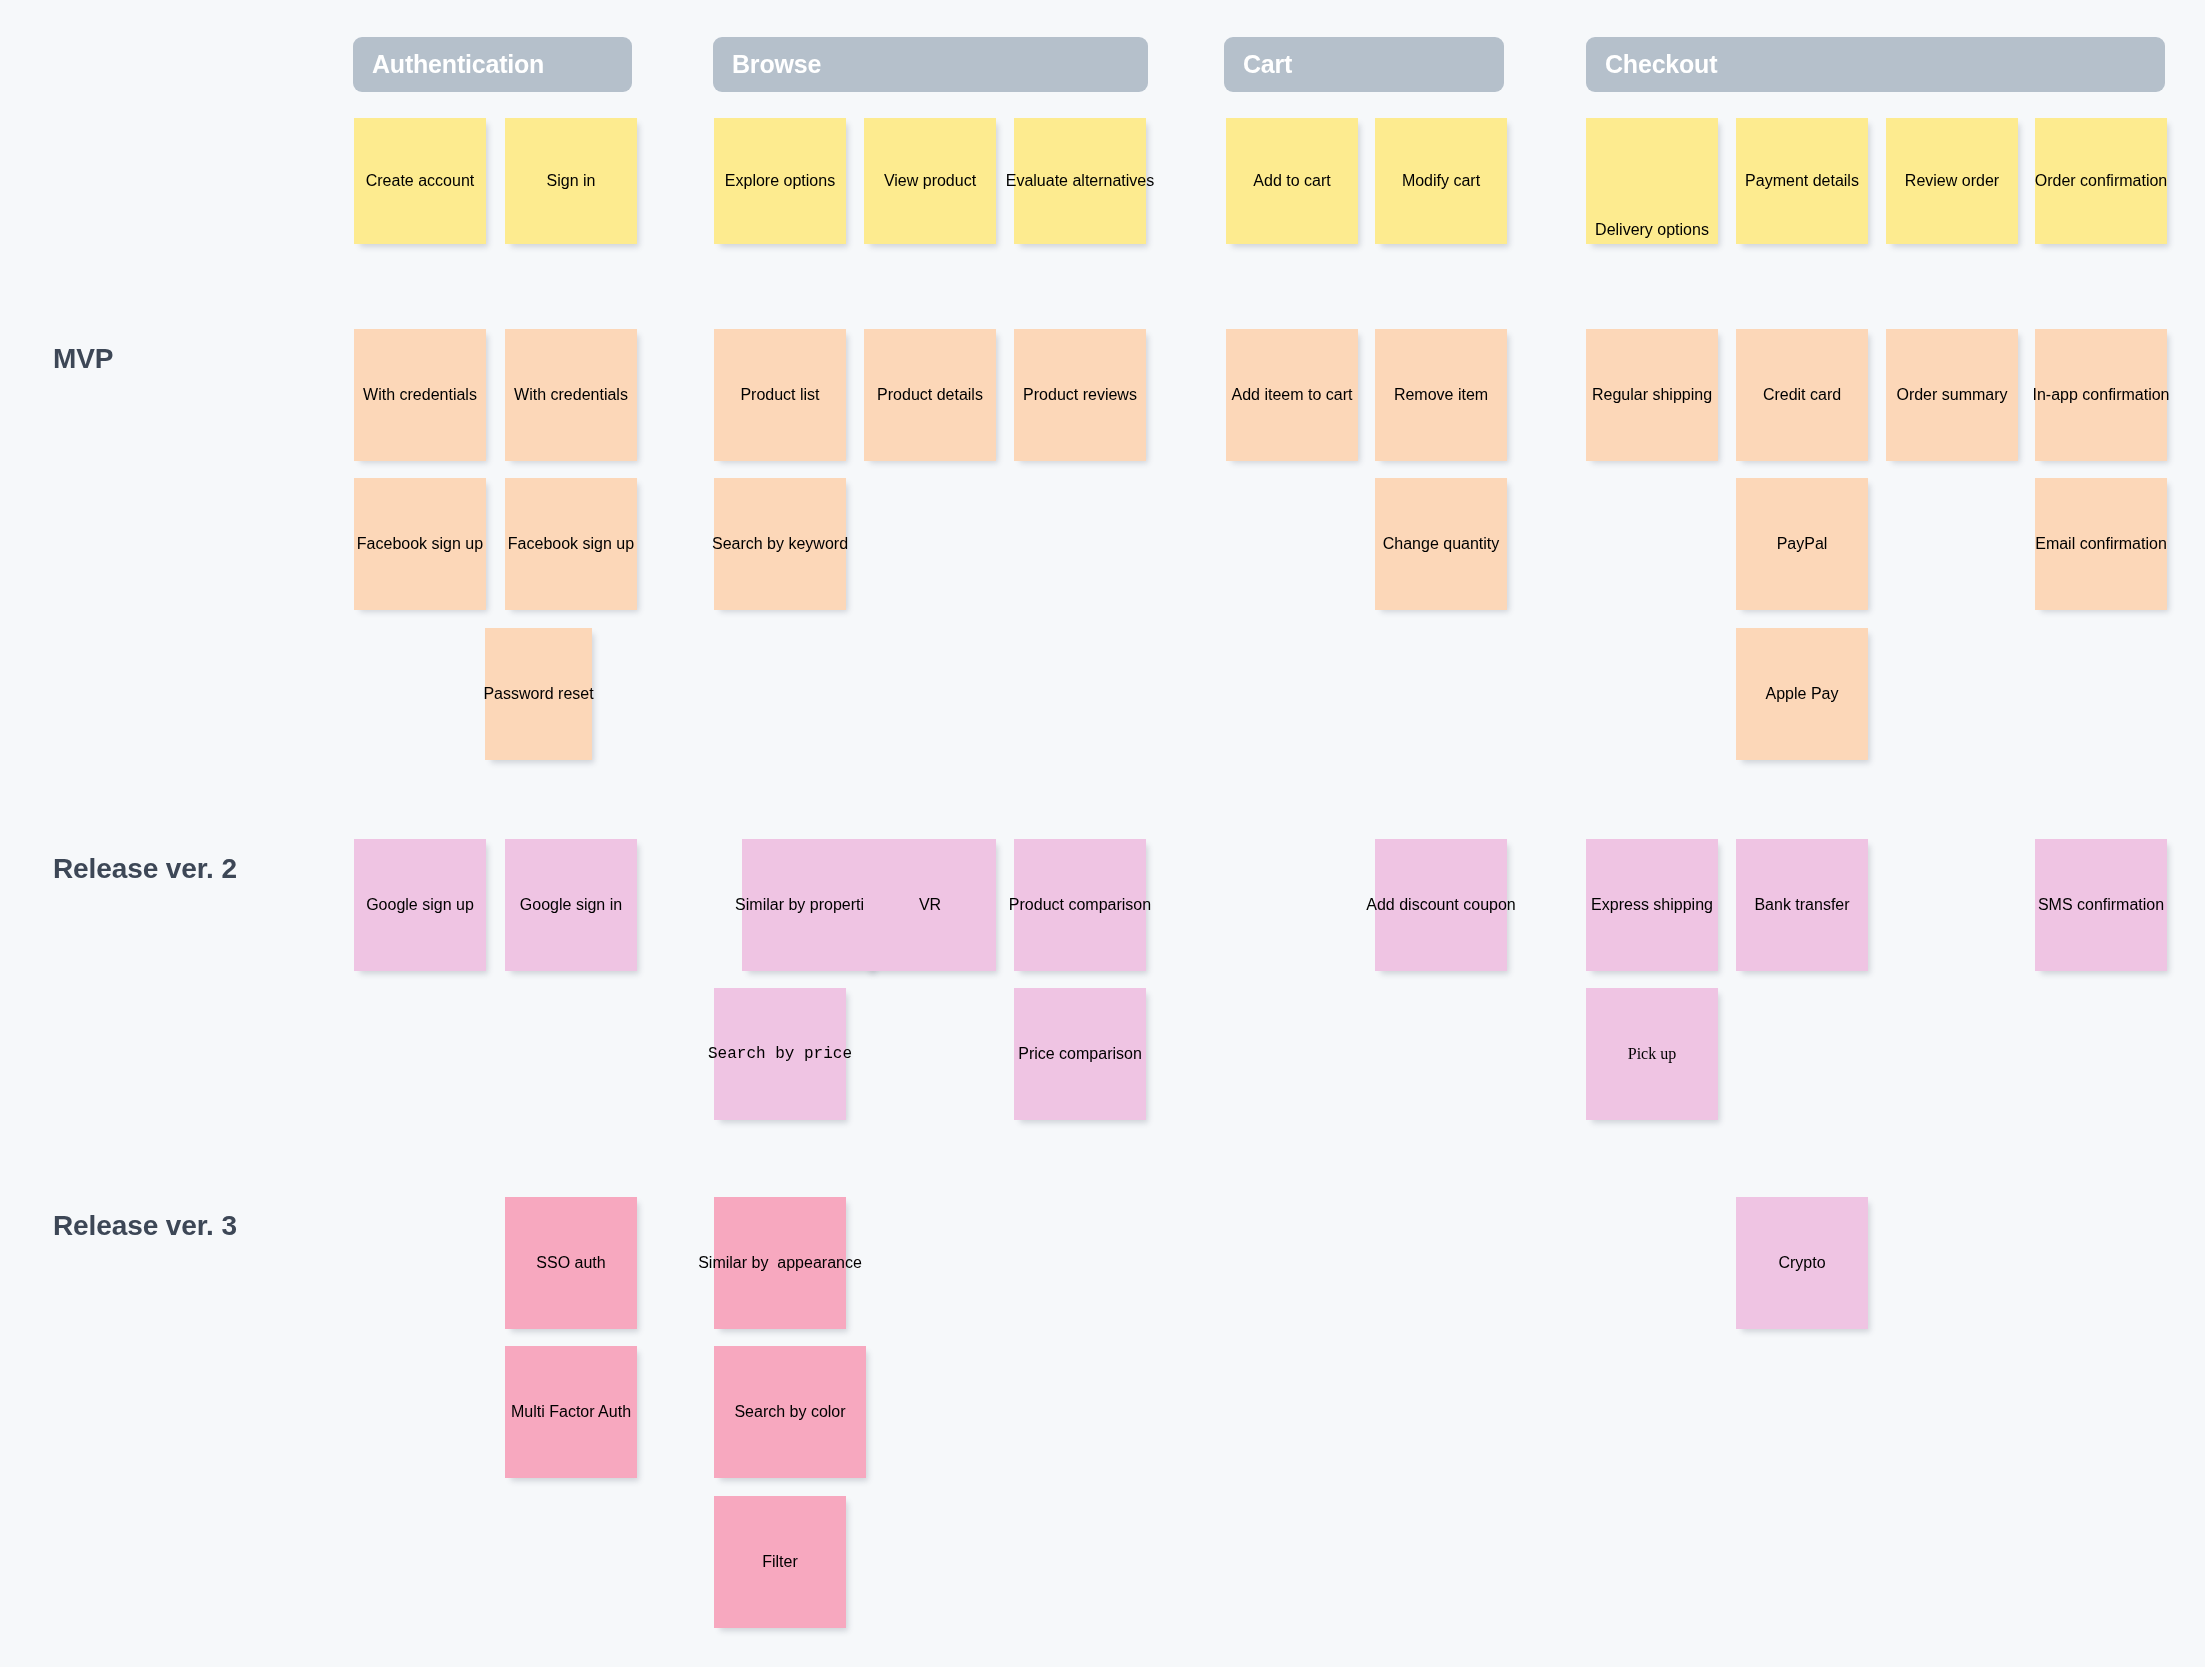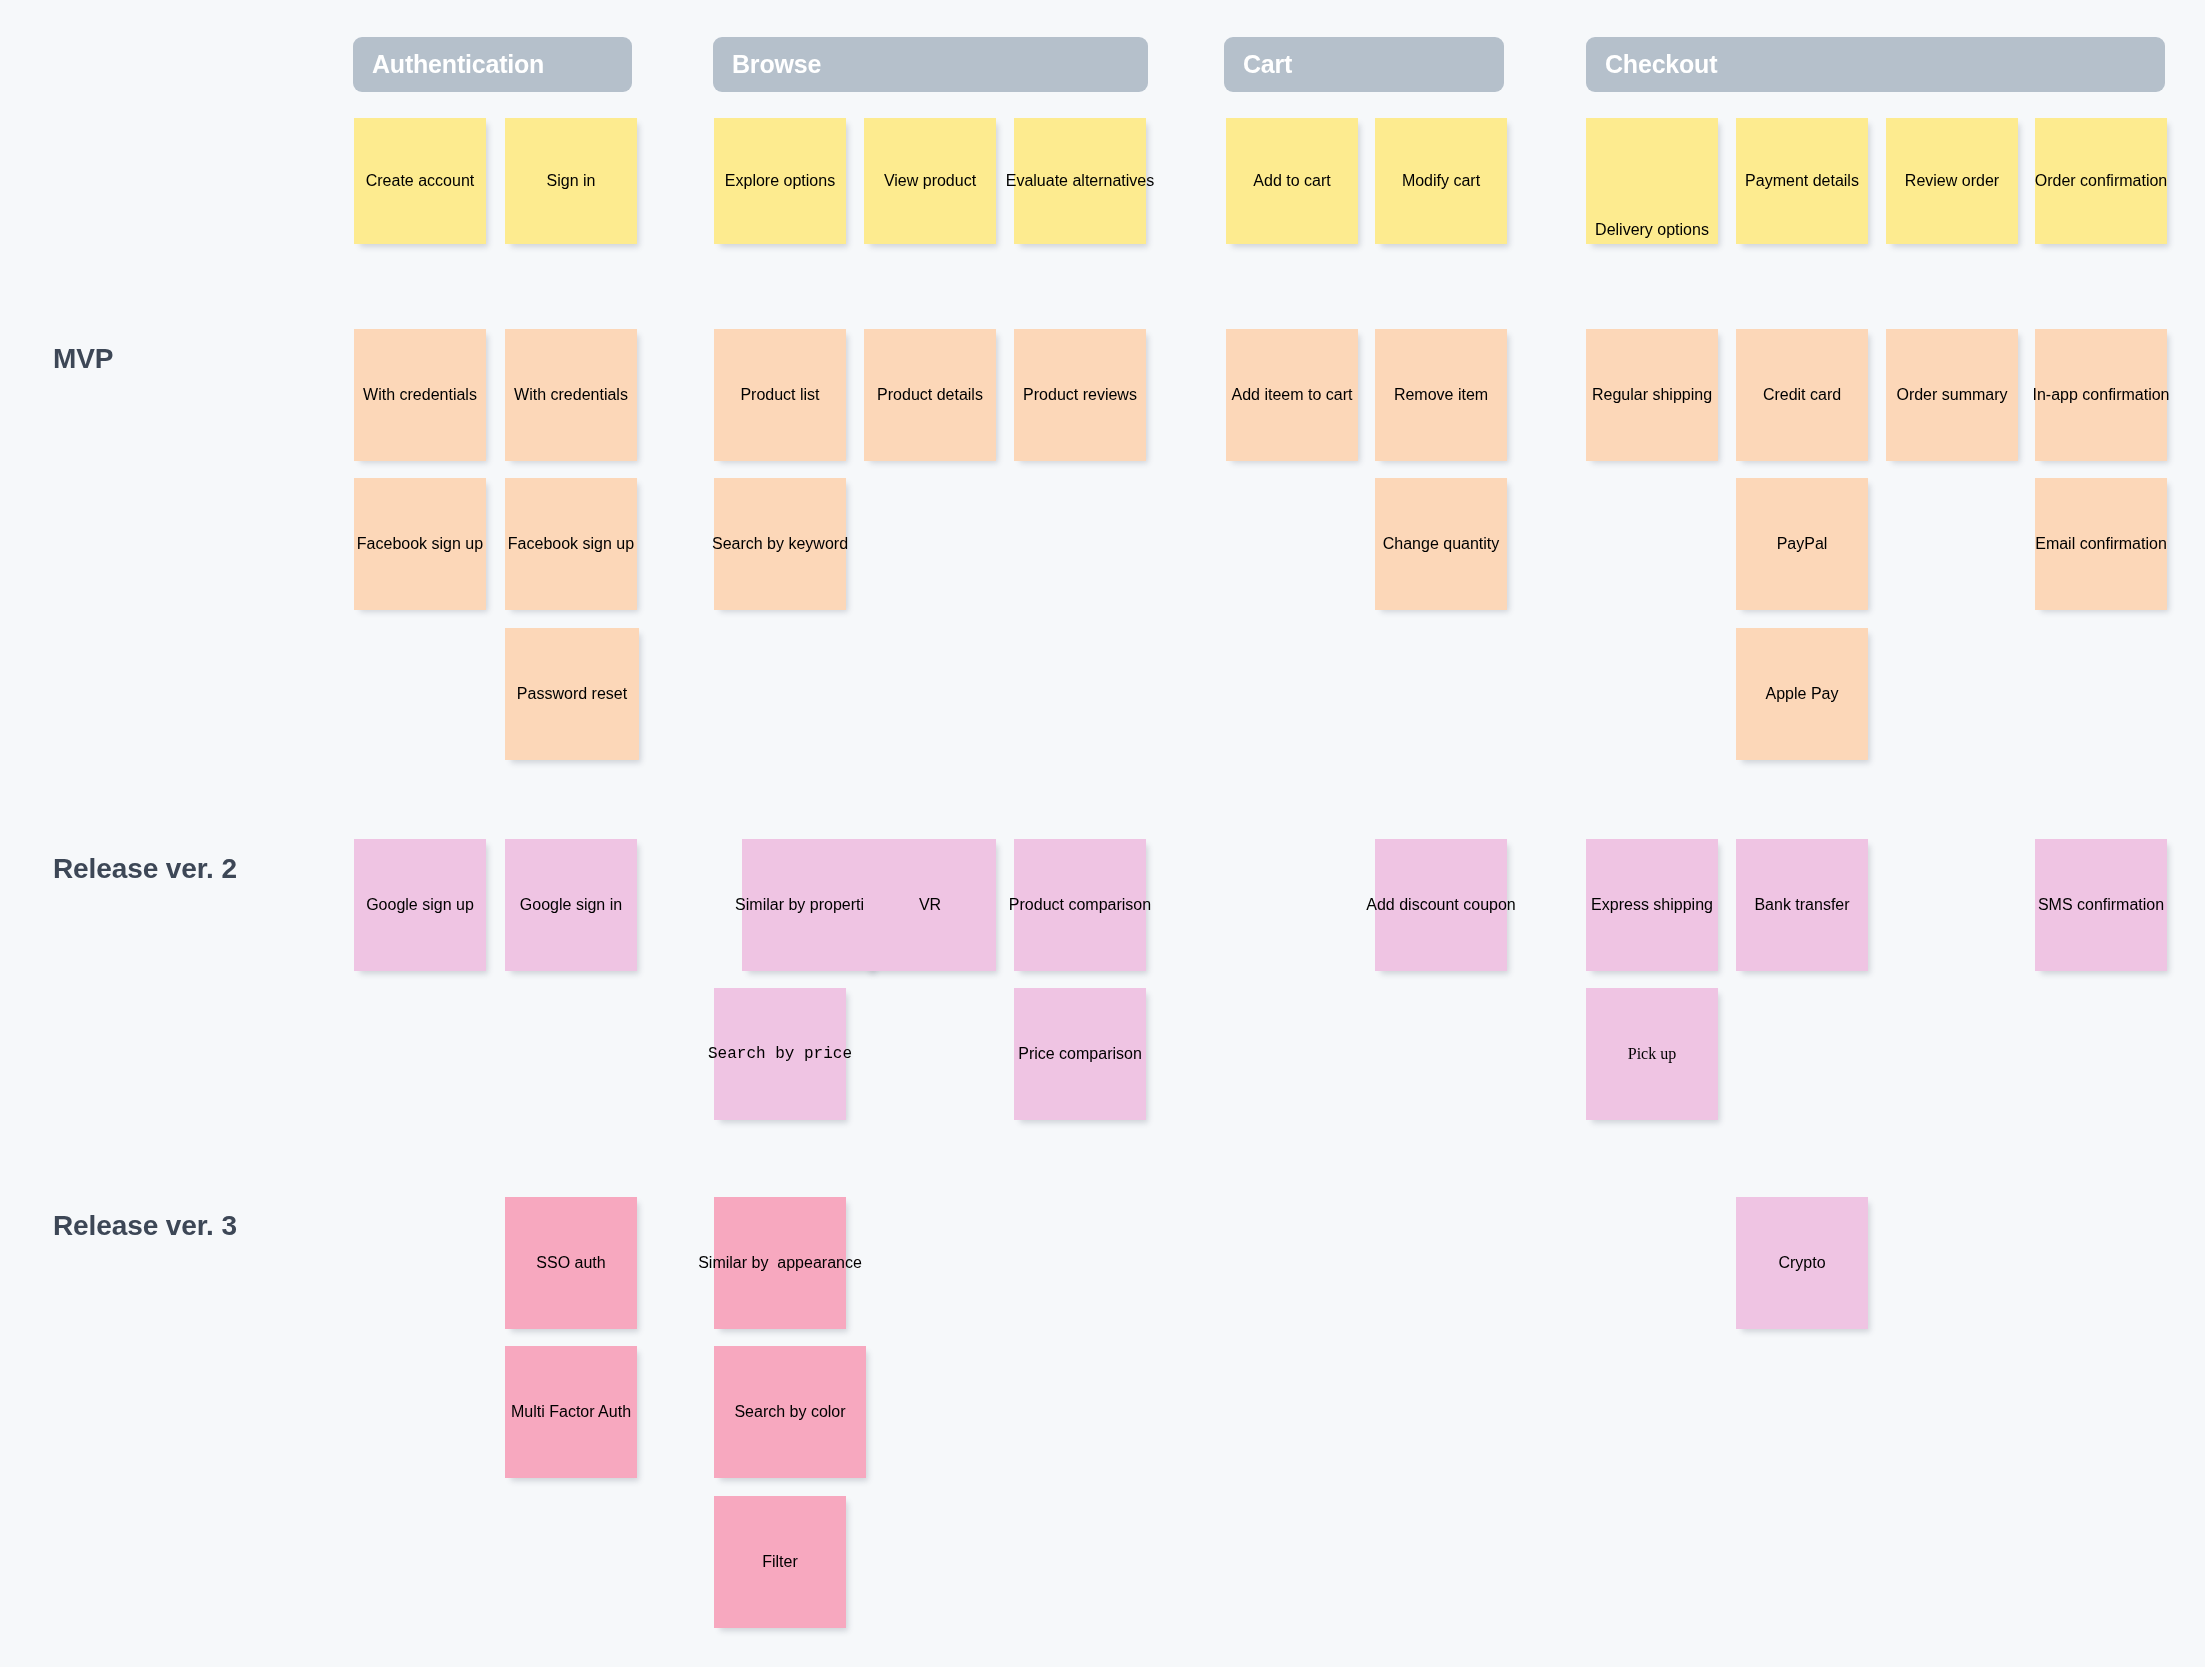--- a/index.html
+++ b/index.html
@@ -178,7 +178,7 @@
       <div class="card tone-mvp" style="left: 2035px; top: 478px; width: 132px; height: 132px;">
         <span class="card-label">Email confirmation</span>
       </div>
-      <div class="card tone-mvp" style="left: 505px; top: 628px; width: 134px; height: 132px;">
+      <div class="card tone-mvp" style="left: 485px; top: 628px; width: 107px; height: 132px;">
         <span class="card-label">Password reset</span>
       </div>
       <div class="card tone-mvp" style="left: 1736px; top: 628px; width: 132px; height: 132px;">

